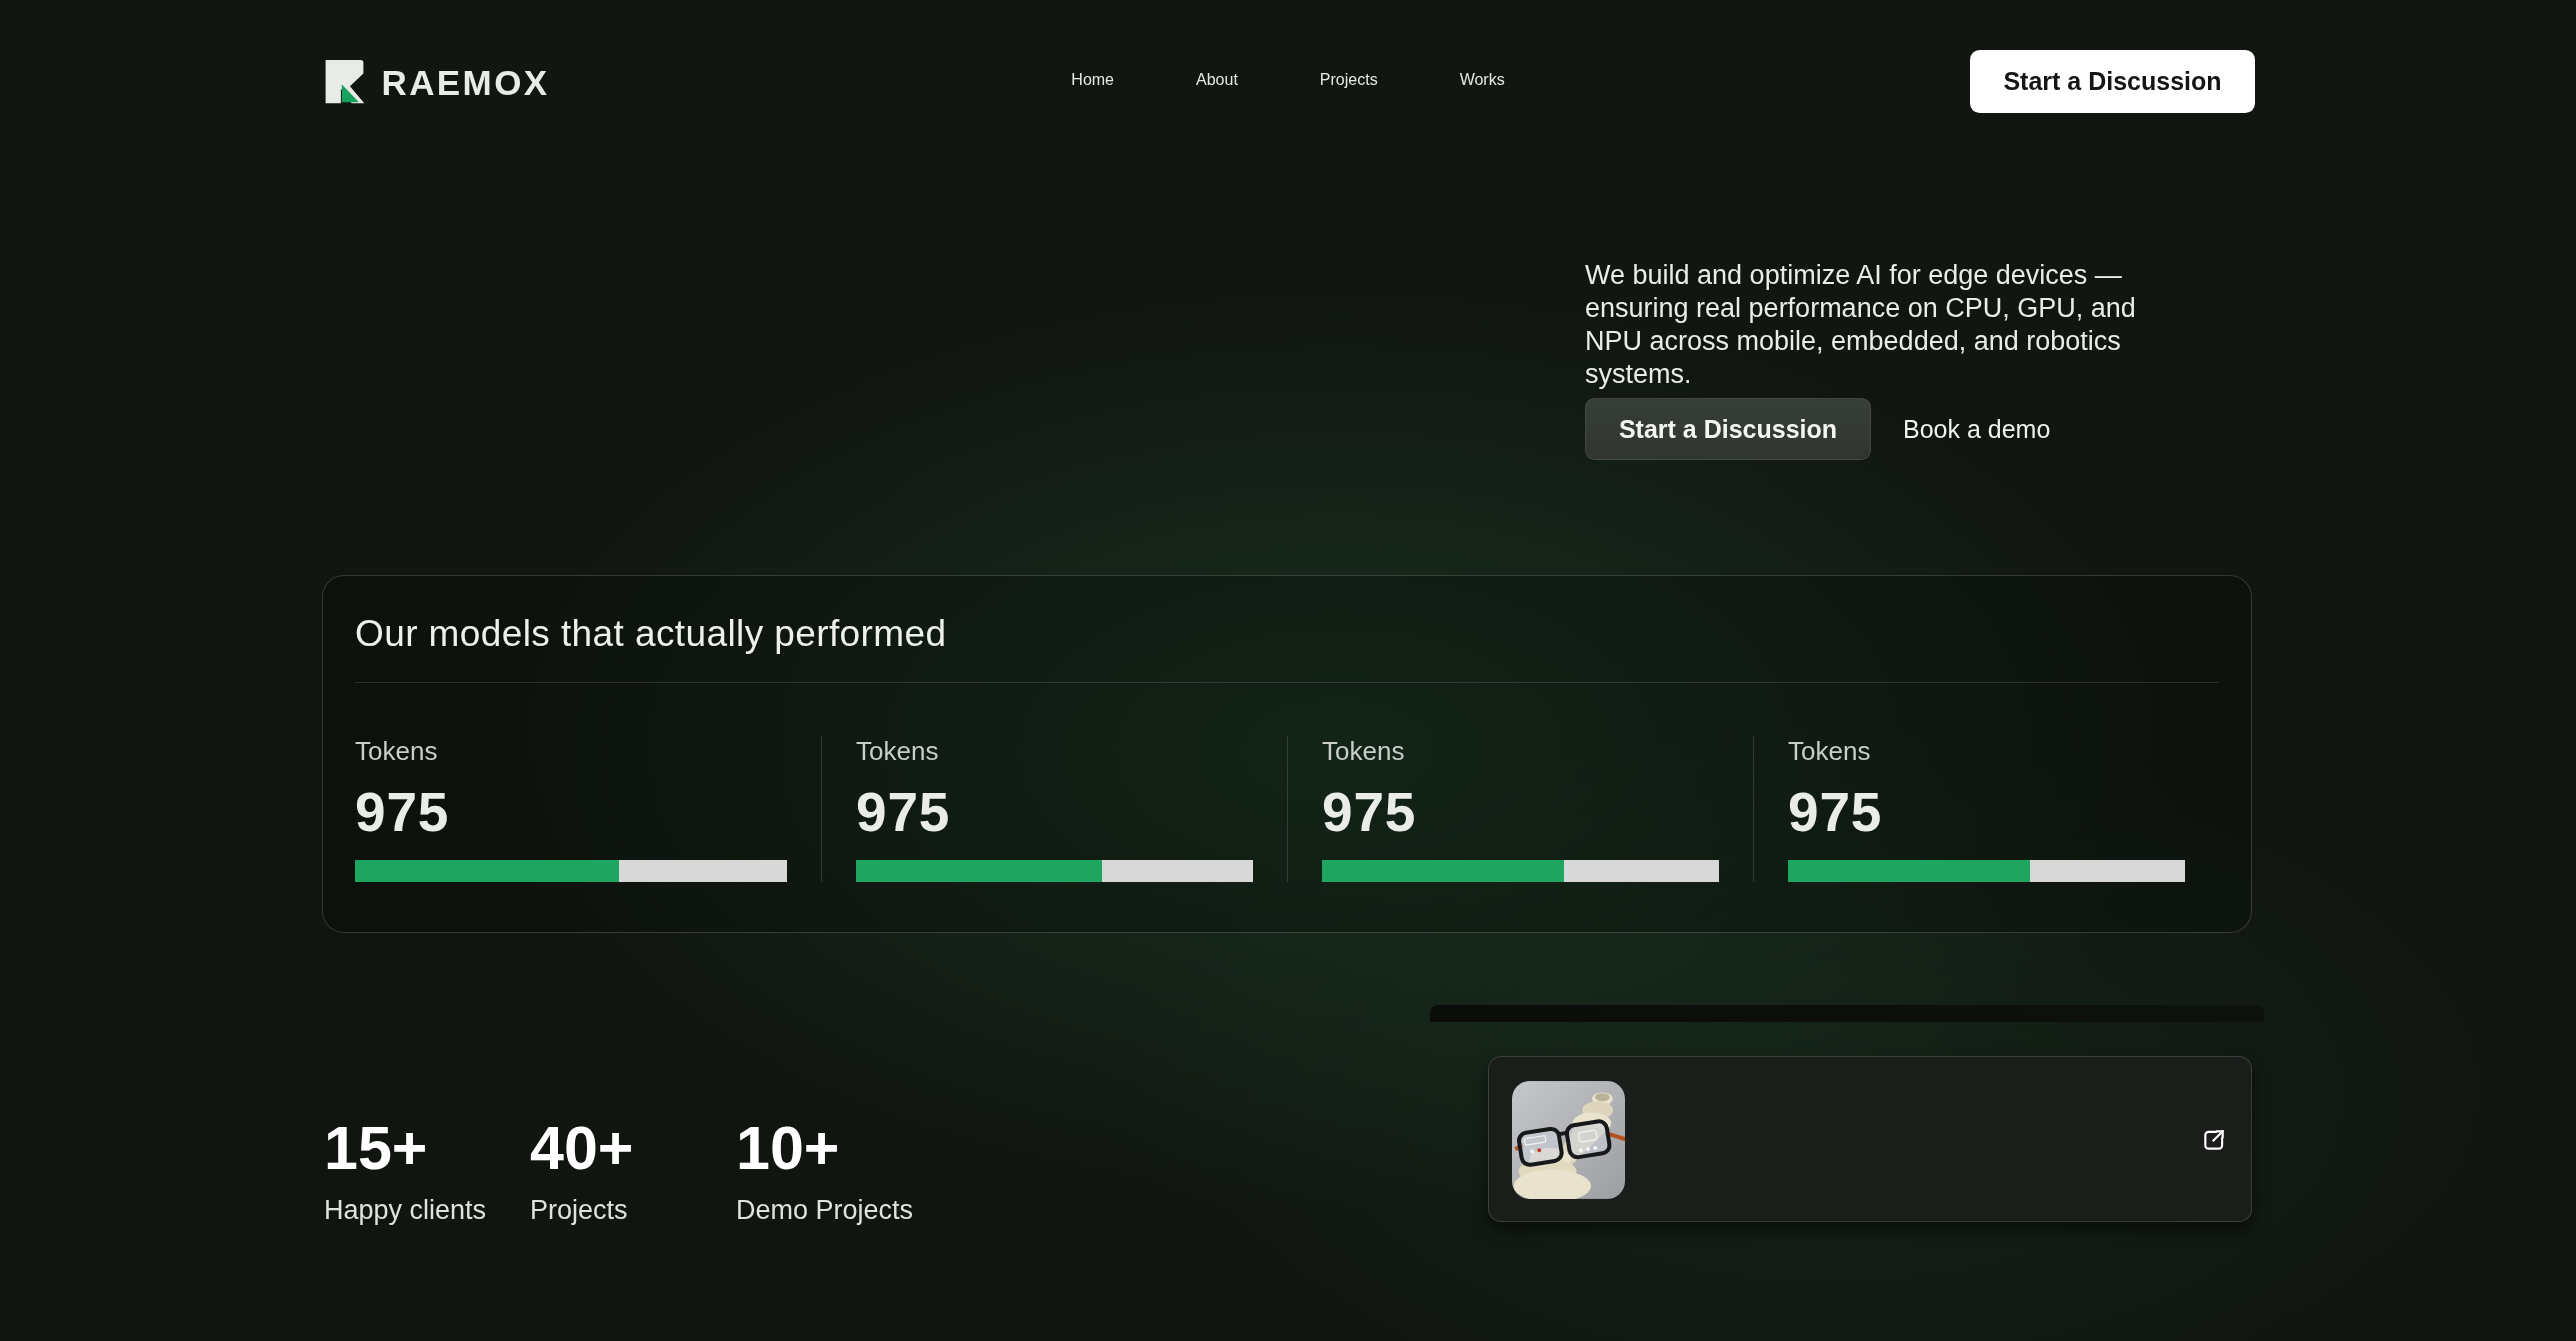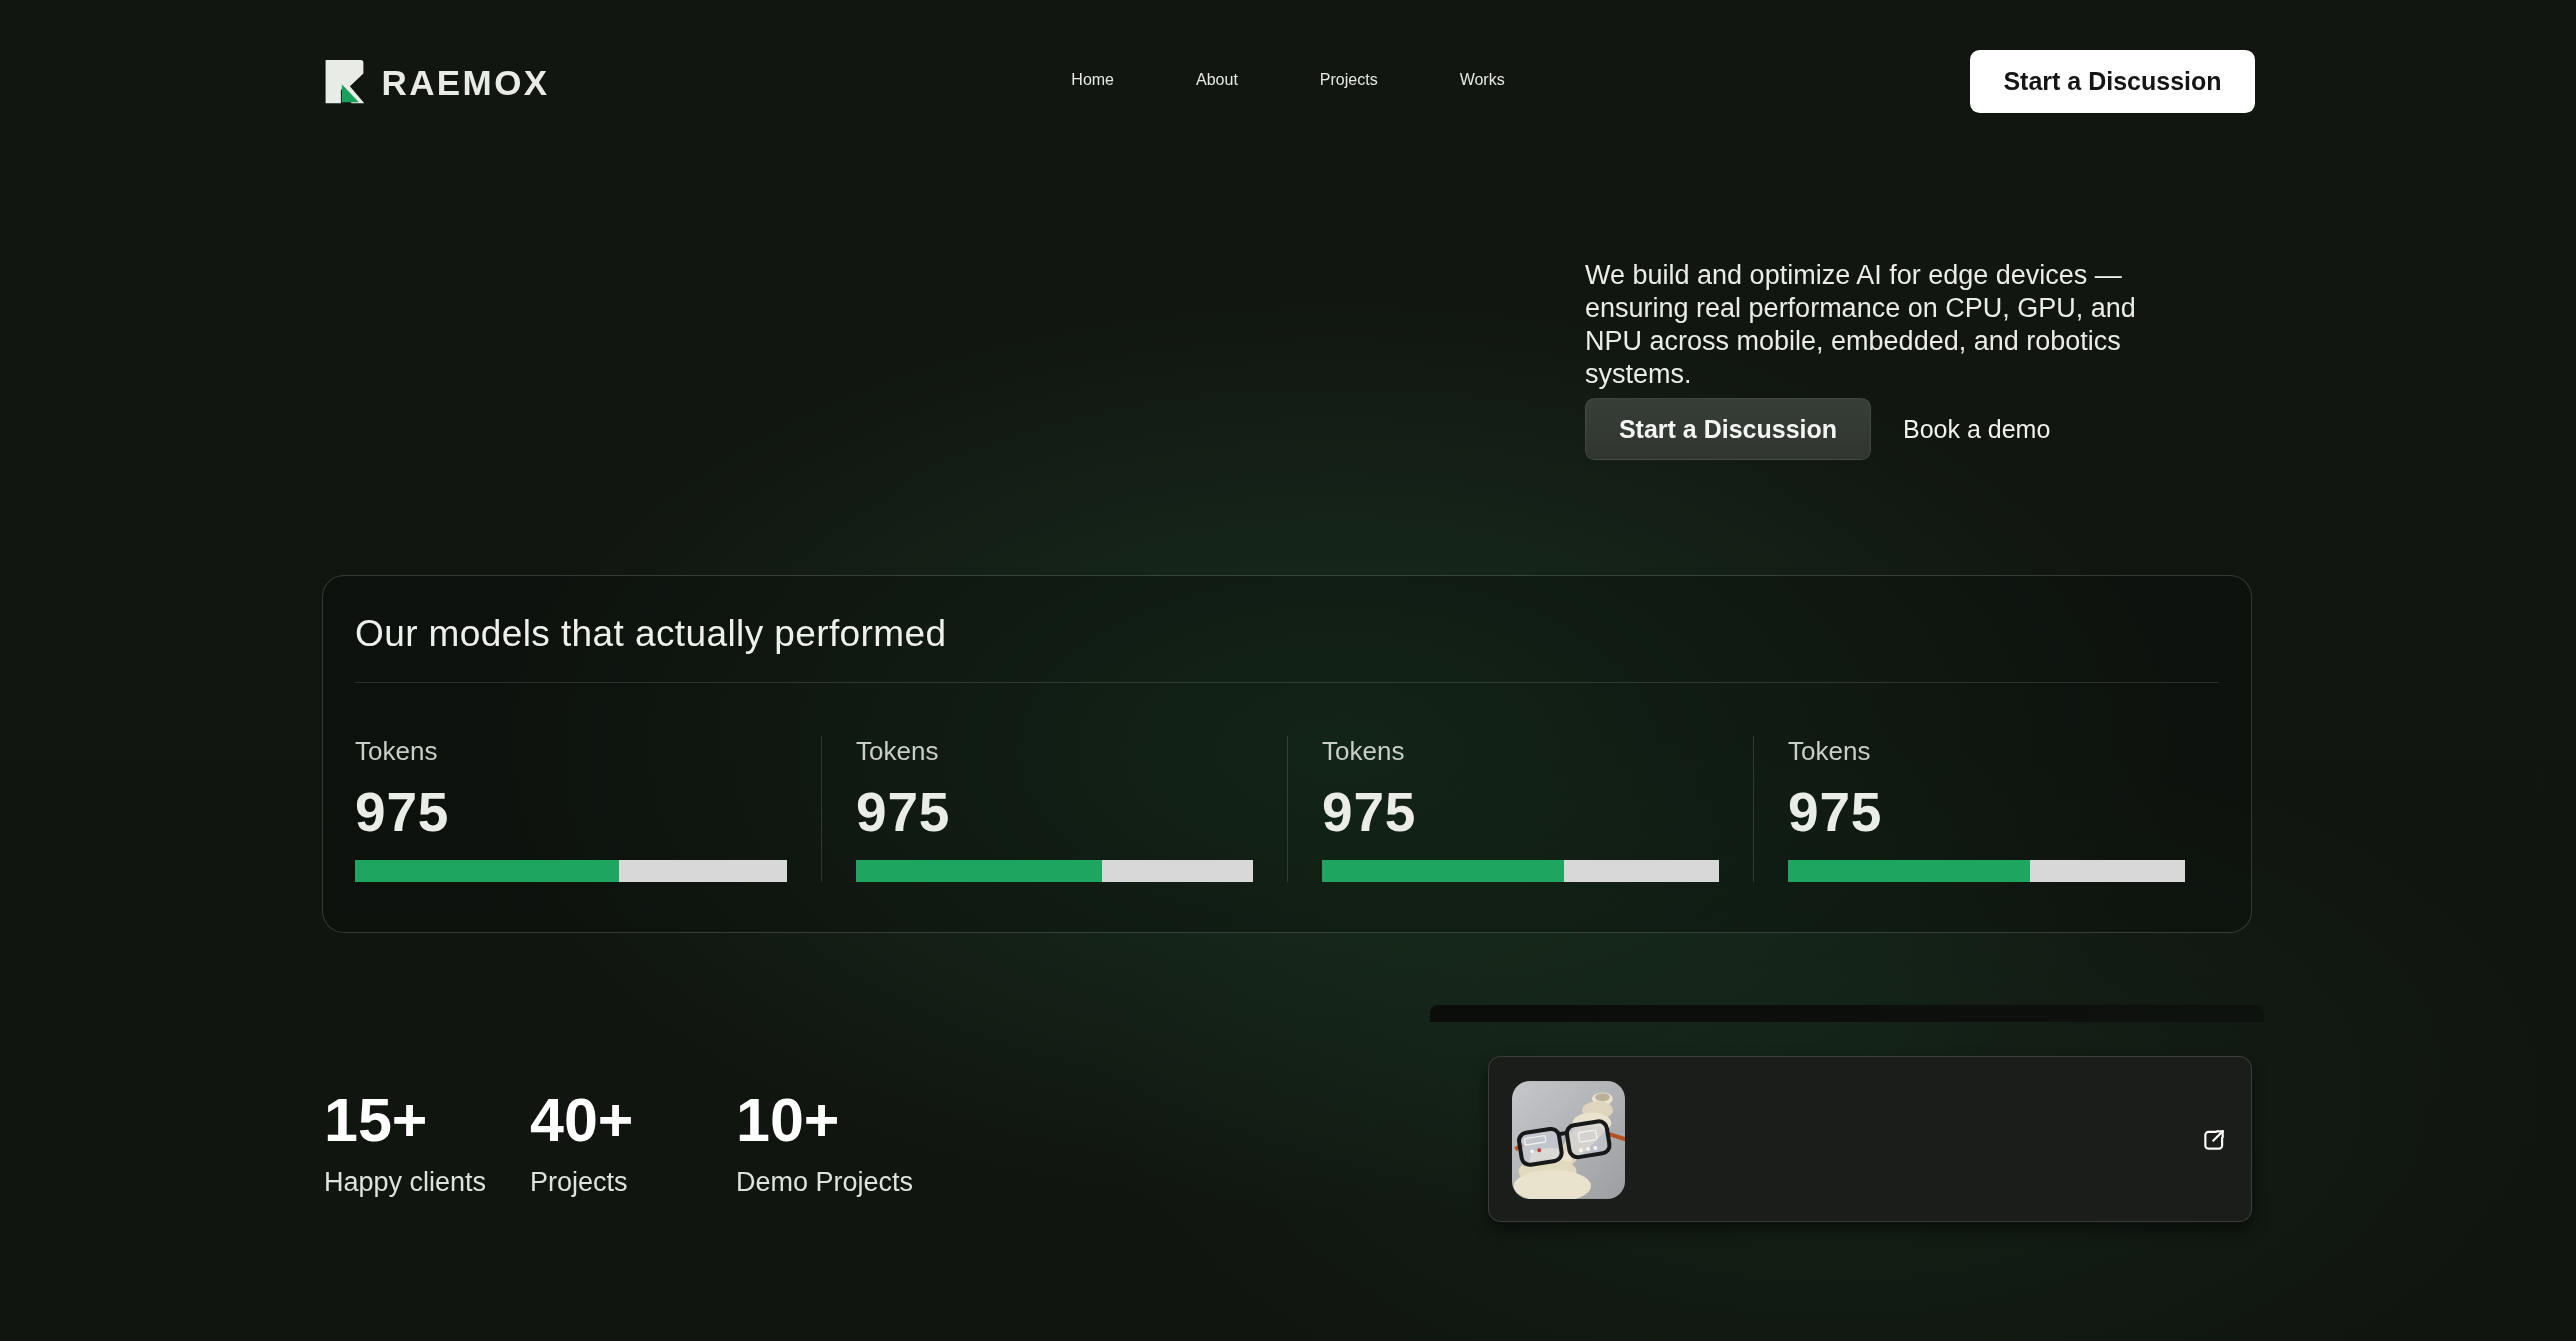--- a/index.html
+++ b/index.html
@@ -68,7 +68,7 @@
   .stats { position:absolute; left:324px; top:1088px; display:flex; }
   .stat { width:206px; }
   .stat:last-child { width:auto; }
-  .stat-value { font-size:61px; font-weight:700; color:#ffffff; line-height:64px; }
+  .stat-value { font-size:61px; font-weight:700; color:#ffffff; line-height:64px;margin-top:28px; }
   .stat-label { margin-top:14.5px; font-size:27px; color:#dfe3de; }
 
   

